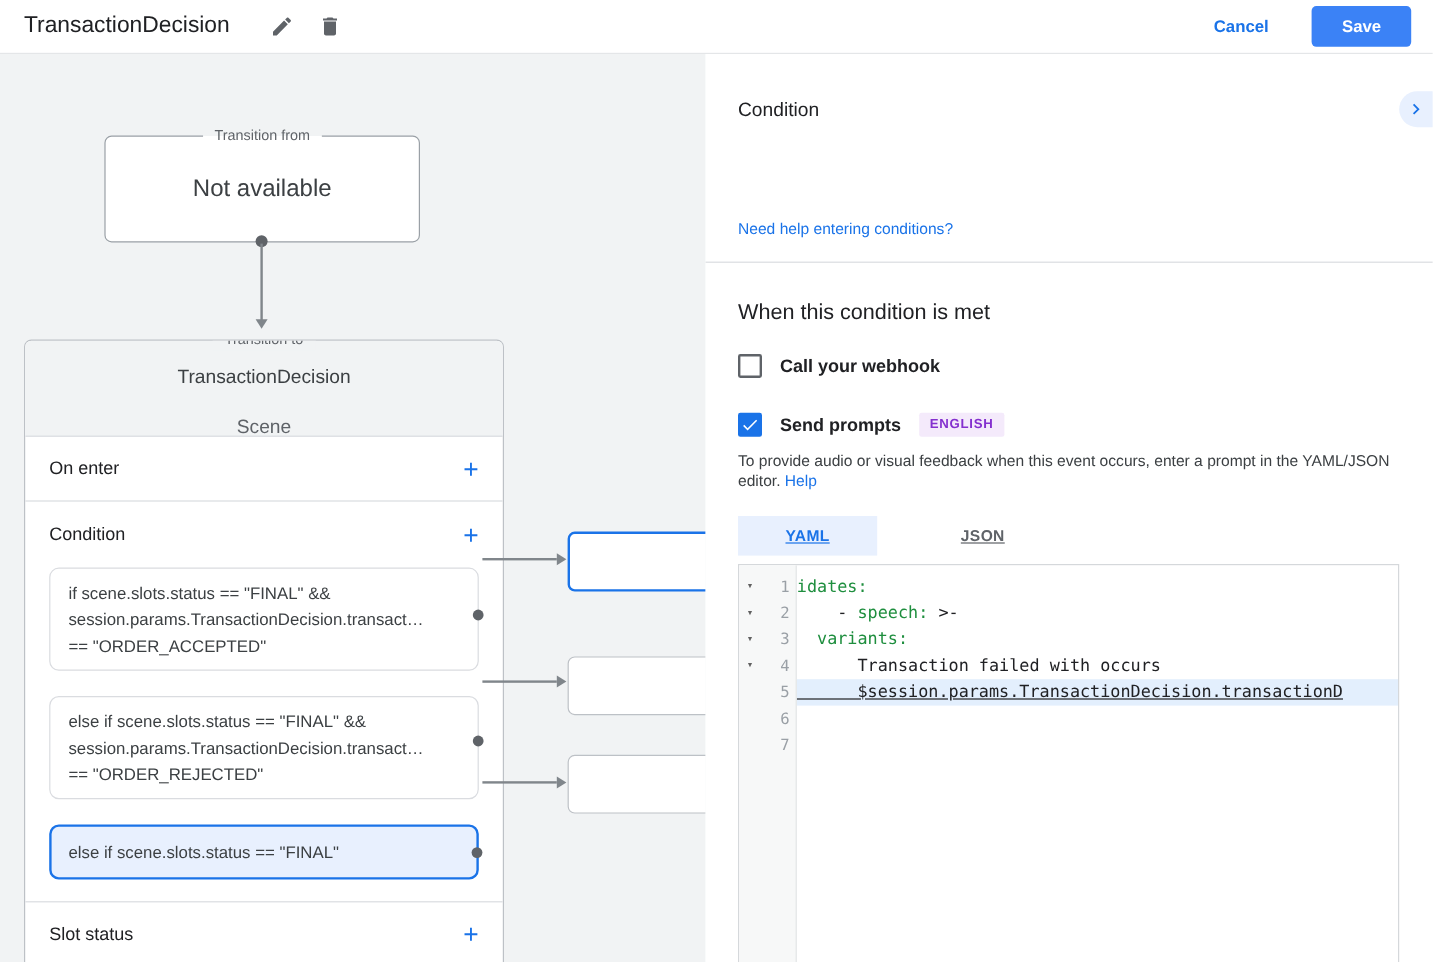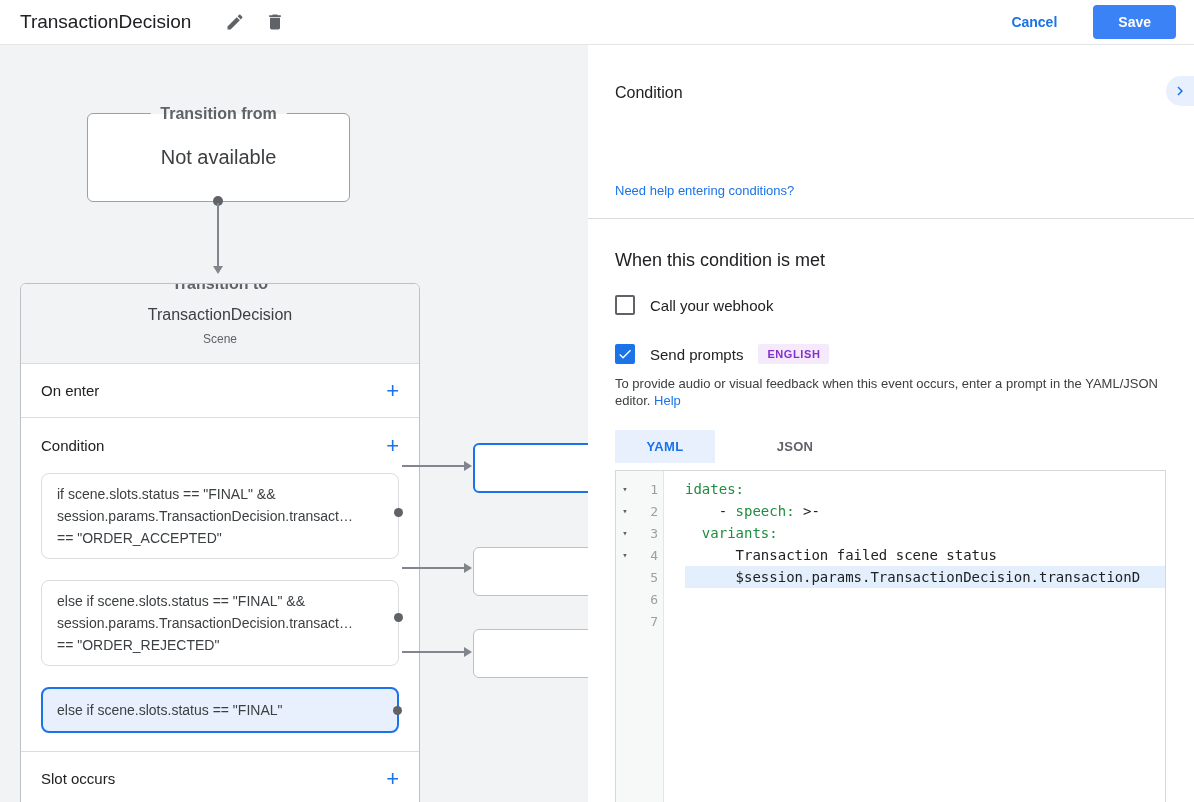--- a/index.html
+++ b/index.html
@@ -28,7 +28,7 @@
     background:#fff; border:1px solid #9aa0a6; border-radius:6px;
     display:flex; align-items:center; justify-content:center; }
   .legend { position:absolute; top:-9px; left:50%; transform:translateX(-50%);
-    font-size:16px; color:#5f6368; padding:0 10px; white-space:nowrap; line-height:17px;font-weight:bold; }
+    font-size:12px; color:#5f6368; padding:0 10px; white-space:nowrap; line-height:17px; }
   .legend-from { background:linear-gradient(#f1f3f4 50%, #ffffff 50%); }
   .legend-to { background:#f1f3f4; }
   .from-body { font-size:20px; color:#3c4043; }

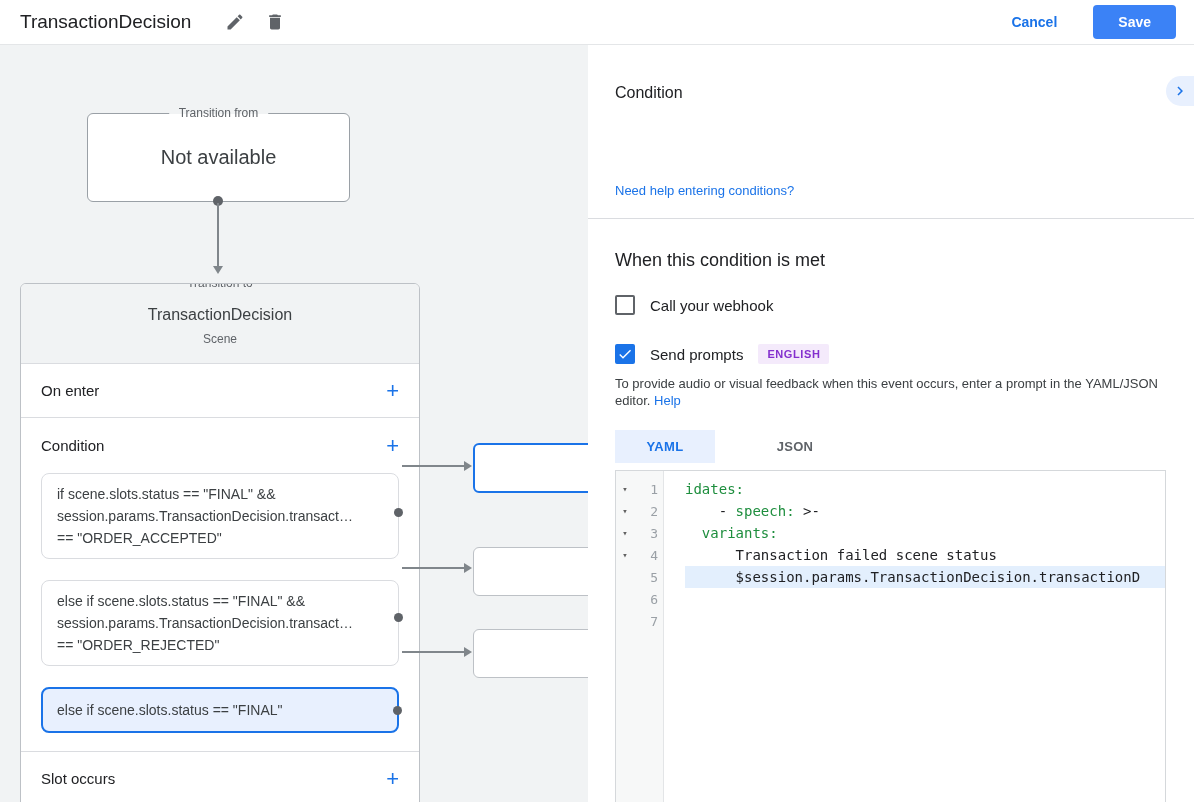--- a/index.html
+++ b/index.html
@@ -108,7 +108,7 @@
   .cbox.checked { background:#1a73e8; border-color:#1a73e8; display:flex;
     align-items:center; justify-content:center; }
   .cbox.checked svg { width:16px; height:16px; fill:#fff; }
-  .check-label { font-size:15px; font-weight:400; color:#202124; }
+  .check-label { font-size:15px; font-weight:700; color:#202124; }
   .lang-badge { margin-left:15px; background:#f4eafb; color:#8430ce; font-size:11px;
     font-weight:700; letter-spacing:0.6px; padding:4px 9px; border-radius:2px; }
 

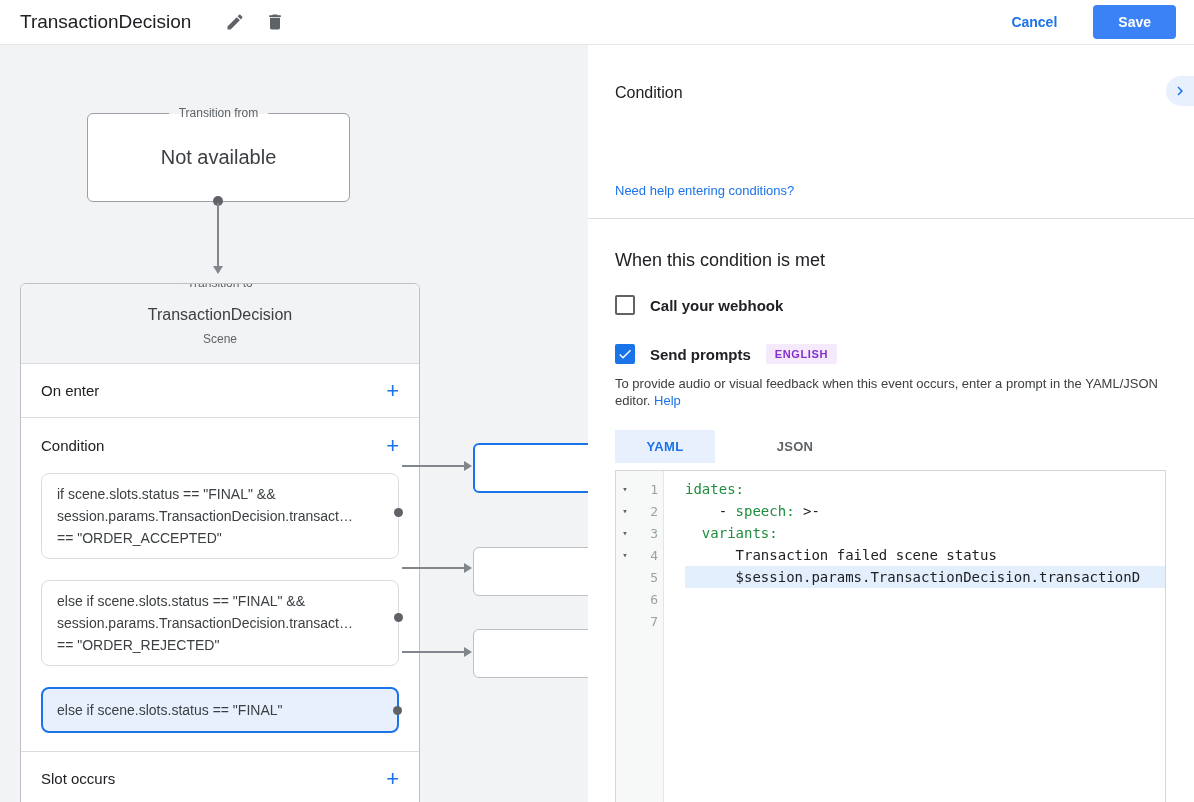--- a/index.html
+++ b/index.html
@@ -45,7 +45,7 @@
   .to-header { height:80px; background:#f1f3f4; border-bottom:1px solid #dadce0;
     text-align:center; padding-top:22px; }
   .to-title { font-size:16px; color:#3c4043; }
-  .to-subtitle { font-size:12px; color:#5f6368; margin-top:8px; }
+  .to-subtitle { font-size:16px; color:#5f6368; margin-top:24px; }
 
   .row-onenter { height:54px; display:flex; align-items:center; justify-content:space-between;
     padding:0 20px; border-bottom:1px solid #dadce0; }

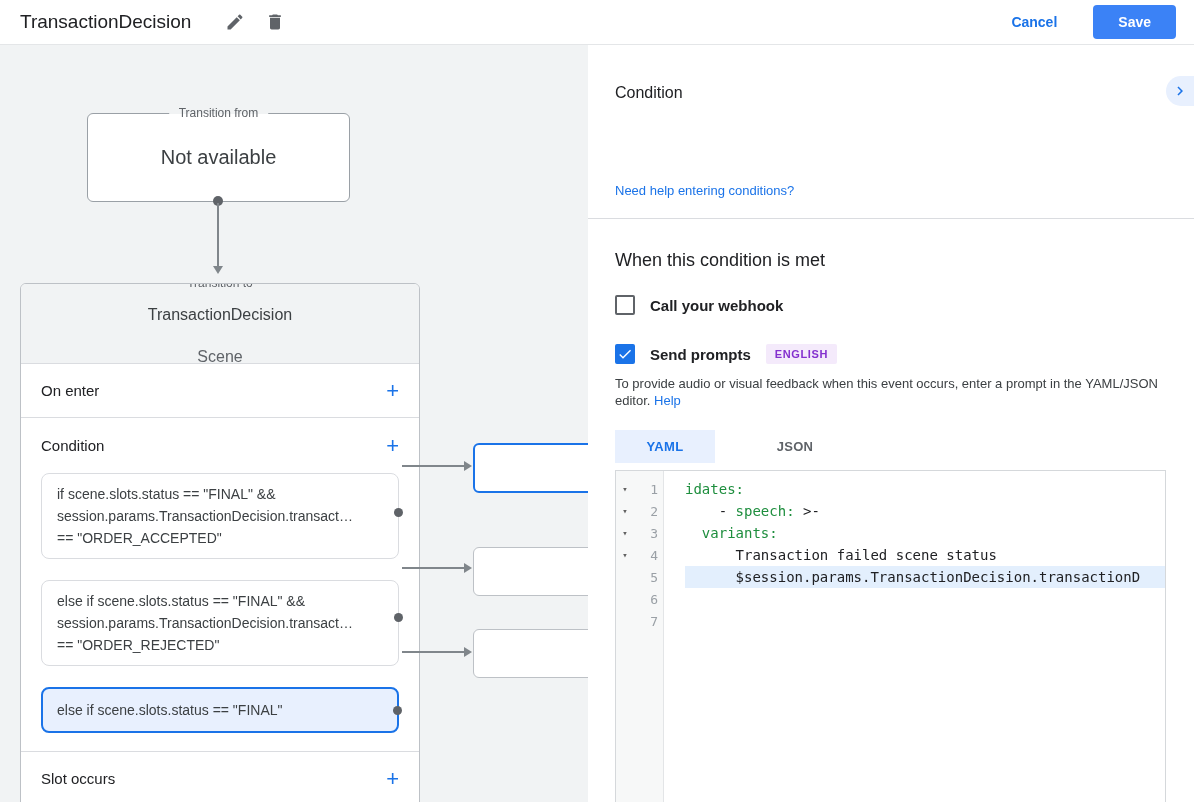--- a/index.html
+++ b/index.html
@@ -117,8 +117,8 @@
   .feedback-text a { color:#1a73e8; text-decoration:none; cursor:pointer; }
 
   .tabs { position:absolute; left:27px; top:385px; display:flex; height:33px; }
-  .tab { width:100px; display:flex; align-items:center; justify-content:center;
-    font-size:13px; font-weight:700; letter-spacing:0.3px; cursor:pointer; color:#5f6368; }
+  .tab { width:116px; display:flex; align-items:center; justify-content:center;
+    font-size:13px; font-weight:700; letter-spacing:0.3px; cursor:pointer; color:#5f6368;text-decoration:underline; }
   .tab.active { background:#e8f0fe; color:#1a73e8; }
   .tab-json { margin-left:30px; }
 

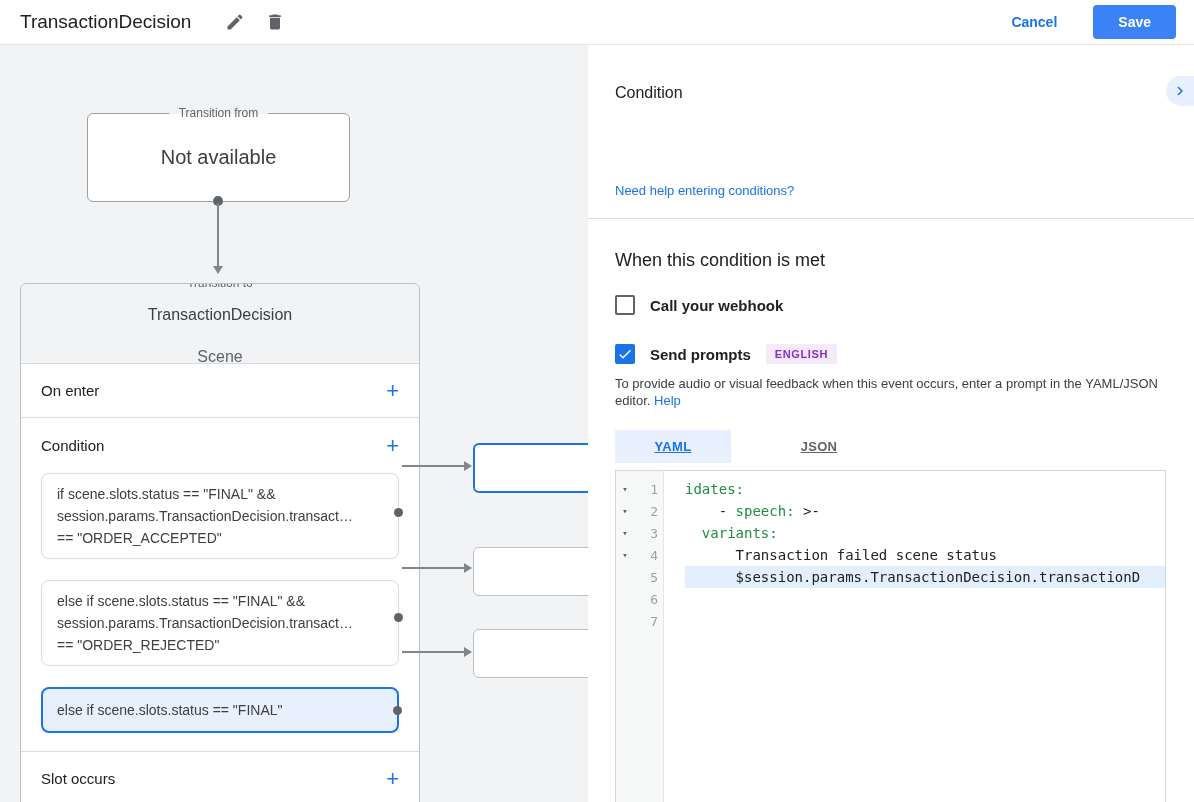--- a/index.html
+++ b/index.html
@@ -132,7 +132,7 @@
   .fold { width:18px; text-align:center; font-size:9px; color:#616161; cursor:pointer; }
   .lnum { width:24px; text-align:right; font-size:13px; color:#9aa0a6; }
   .code-area { flex:1; padding-top:7px; overflow:hidden; cursor:text; }
-  .code-line { height:22px; line-height:22px; font-size:14px; white-space:pre;margin-left:21px; }
+  .code-line { height:22px; line-height:22px; font-size:14px; white-space:pre; }
   .code-line.hl { background:#e3effd; }
   .c-key { color:#1e8e3e; }
   .c-plain { color:#202124; }

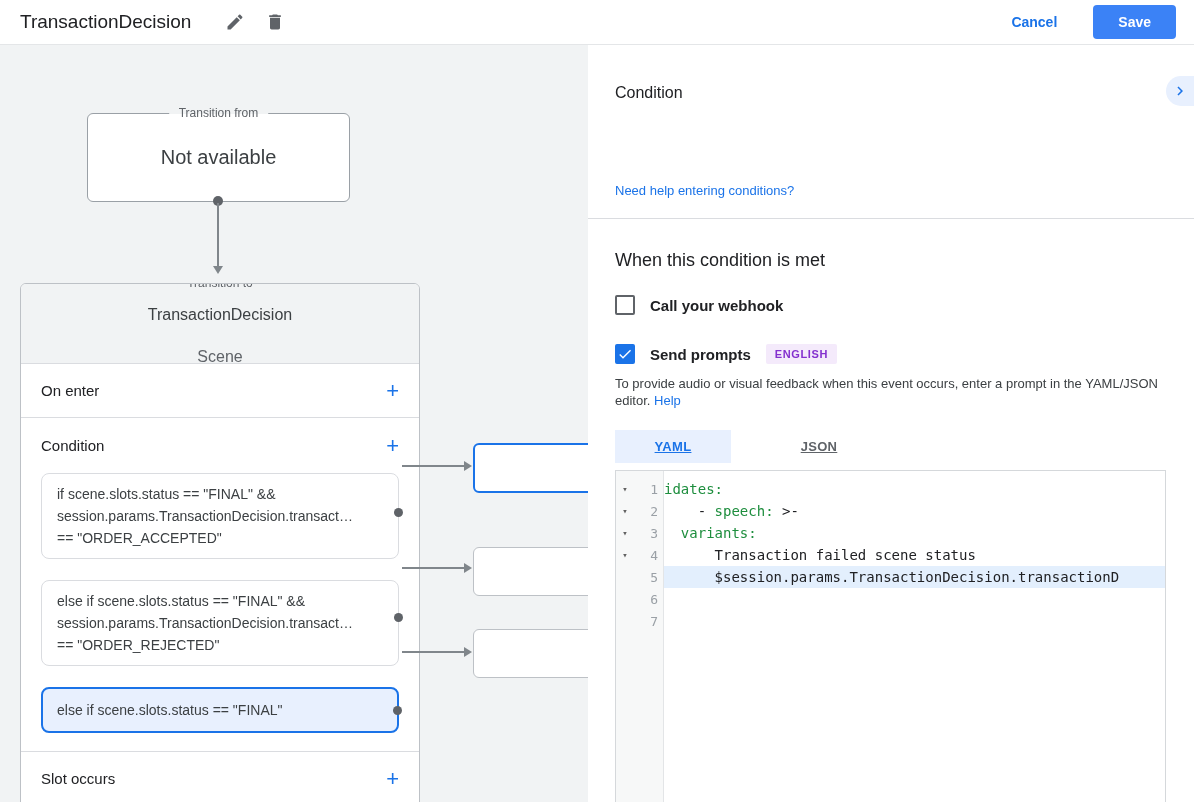--- a/index.html
+++ b/index.html
@@ -282,7 +282,7 @@
           <div class="code-line"><span class="c-key">idates:</span></div>
           <div class="code-line"><span class="c-plain">    - </span><span class="c-key">speech:</span><span class="c-plain"> &gt;-</span></div>
           <div class="code-line"><span class="c-plain">  </span><span class="c-key">variants:</span></div>
-          <div class="code-line"><span class="c-plain">      Transaction failed scene status</span></div>
+          <div class="code-line"><span class="c-plain">      Transaction failed with occurs</span></div>
           <div class="code-line hl"><span class="c-plain">      $session.params.TransactionDecision.transactionD</span></div>
           <div class="code-line"></div>
         </div>

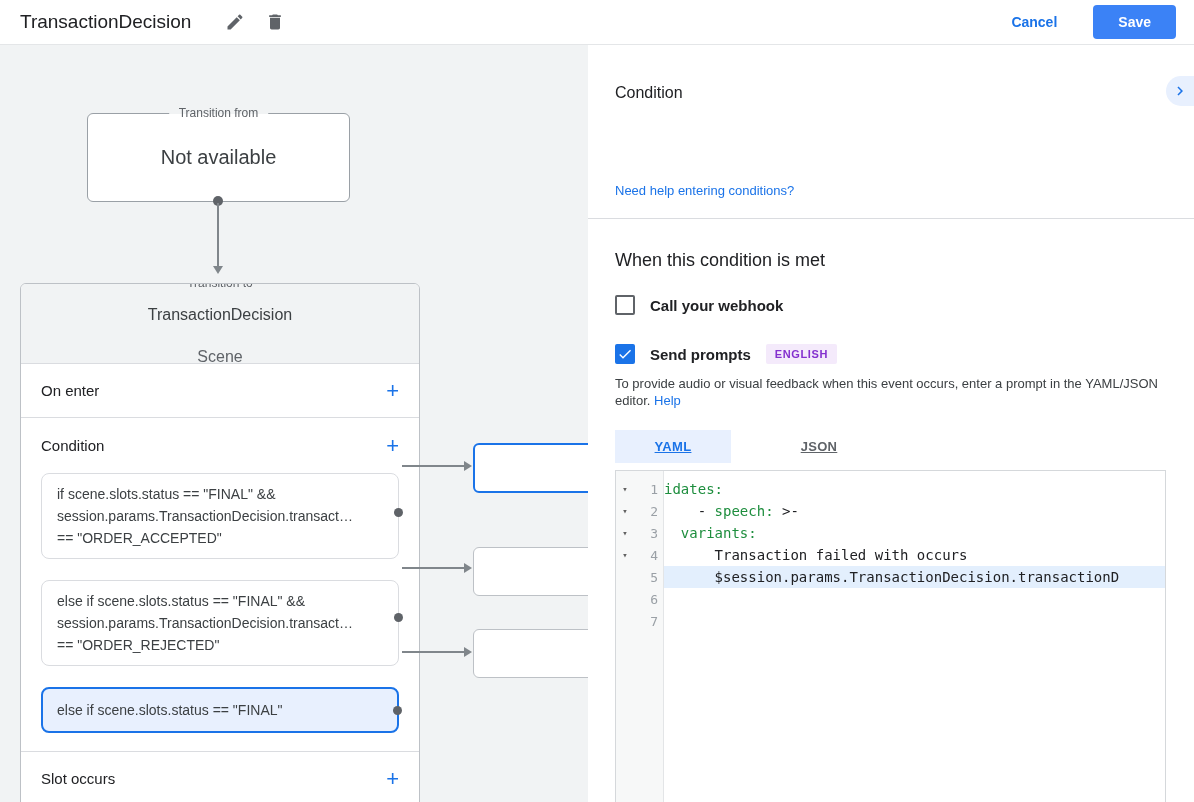--- a/index.html
+++ b/index.html
@@ -133,7 +133,7 @@
   .lnum { width:24px; text-align:right; font-size:13px; color:#9aa0a6; }
   .code-area { flex:1; padding-top:7px; overflow:hidden; cursor:text; }
   .code-line { height:22px; line-height:22px; font-size:14px; white-space:pre; }
-  .code-line.hl { background:#e3effd; }
+  .code-line.hl { background:#e3effd;text-decoration:underline; }
   .c-key { color:#1e8e3e; }
   .c-plain { color:#202124; }
 </style>

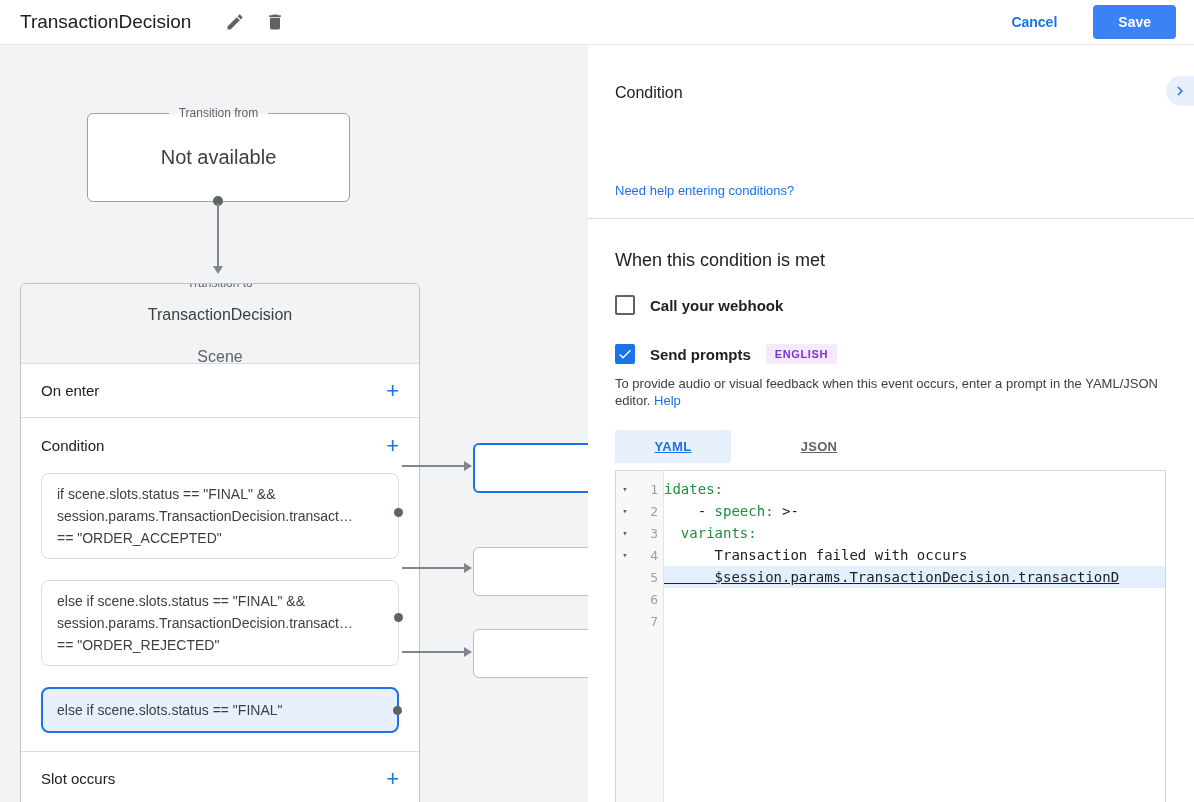--- a/index.html
+++ b/index.html
@@ -197,7 +197,7 @@
 
       <div class="section-slot">
         <div class="section-head">
-          <span class="section-label">Slot occurs</span>
+          <span class="section-label">Slot status</span>
           <span class="plus">+</span>
         </div>
 

